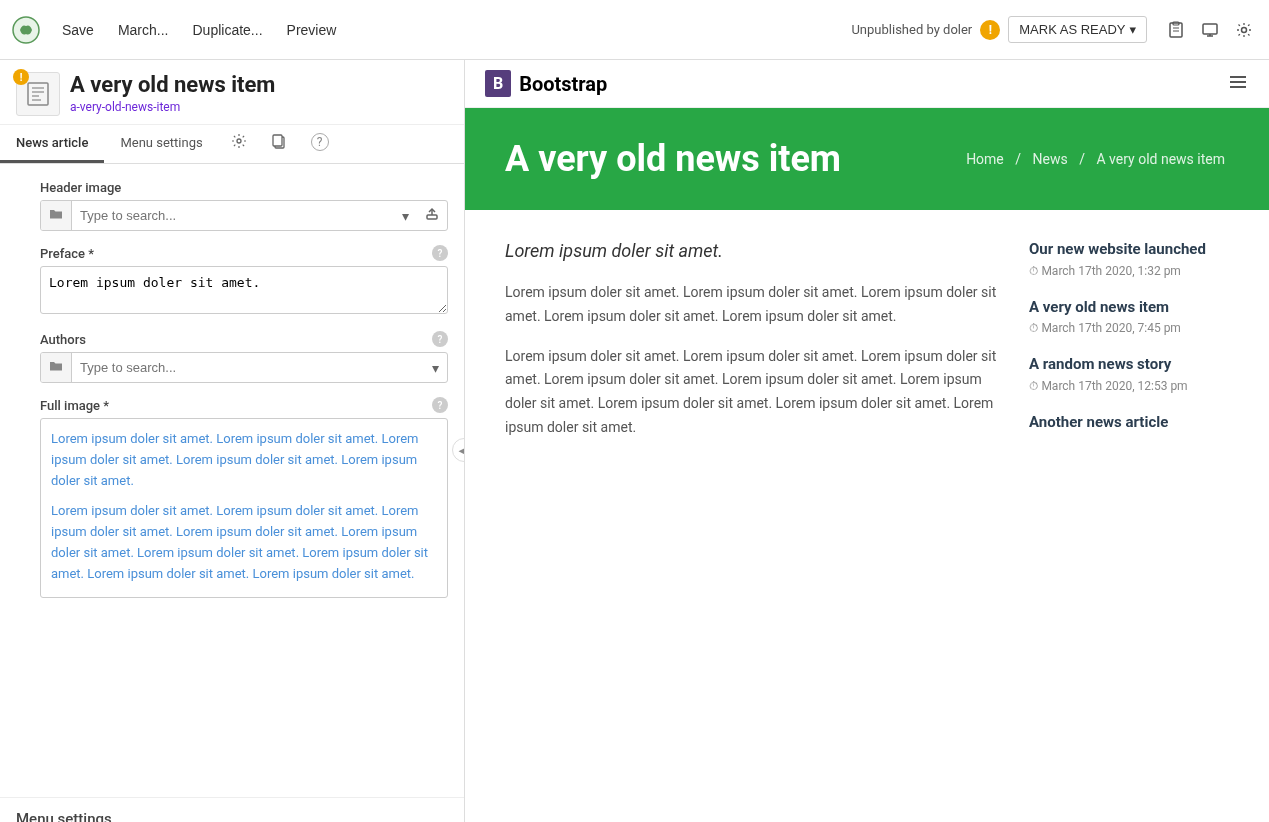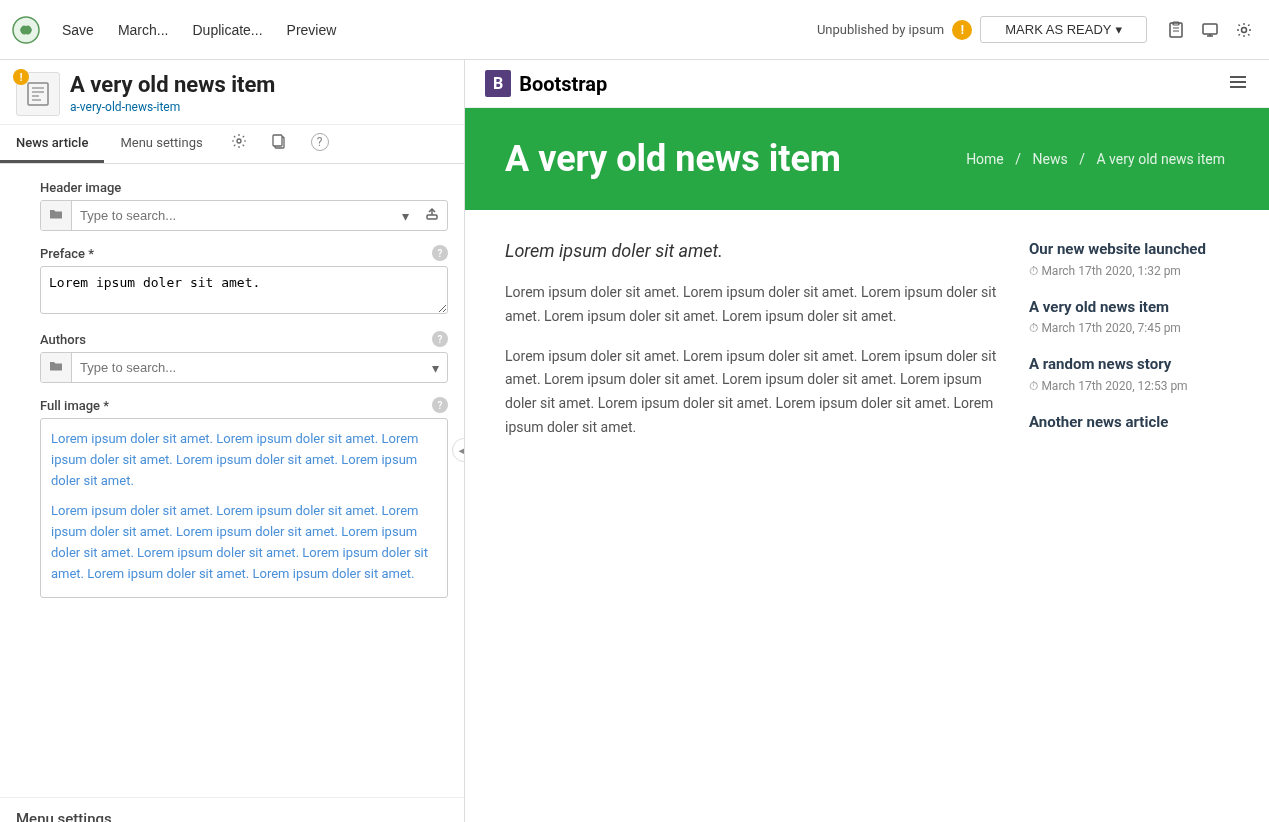--- a/index.html
+++ b/index.html
@@ -193,7 +193,7 @@
   <button class="toolbar-btn">Preview</button>
   <div class="toolbar-spacer"></div>
   <div class="toolbar-status">
-    <span>Unpublished by ipsum</span>
+    <span>Unpublished by doler</span>
     <div class="warn-icon">!</div>
     <button class="mark-ready-btn">
       <span>MARK AS READY</span>

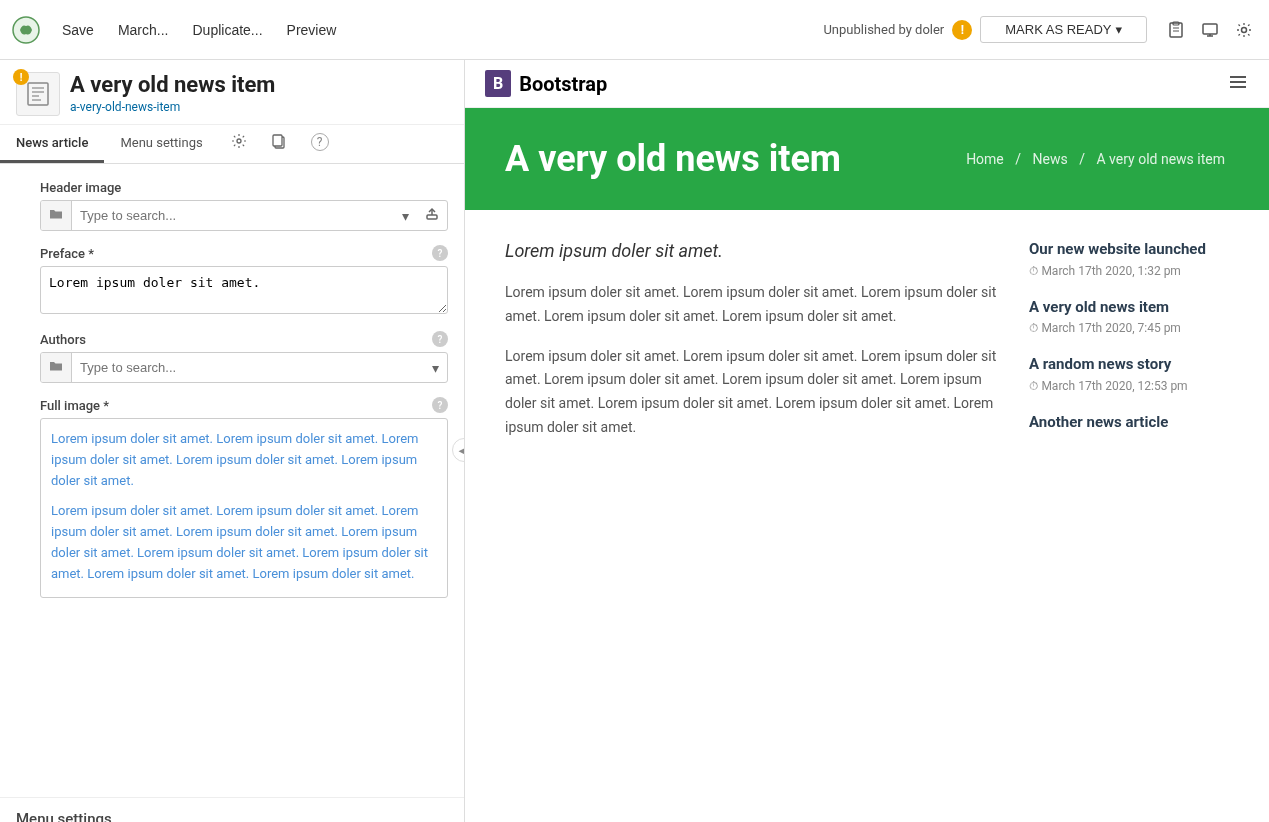--- a/index.html
+++ b/index.html
@@ -31,7 +31,7 @@
     .mark-ready-btn {
       display: flex; align-items: center; gap: 4px;
       background: none; border: 1px solid #ccc; border-radius: 3px;
-      padding: 5px 24px; cursor: pointer; font-size: 13px; color: #333;
+      padding: 5px 10px; cursor: pointer; font-size: 13px; color: #333;
     }
     .toolbar-icons { display: flex; gap: 8px; margin-left: 12px; }
     .toolbar-icon-btn {

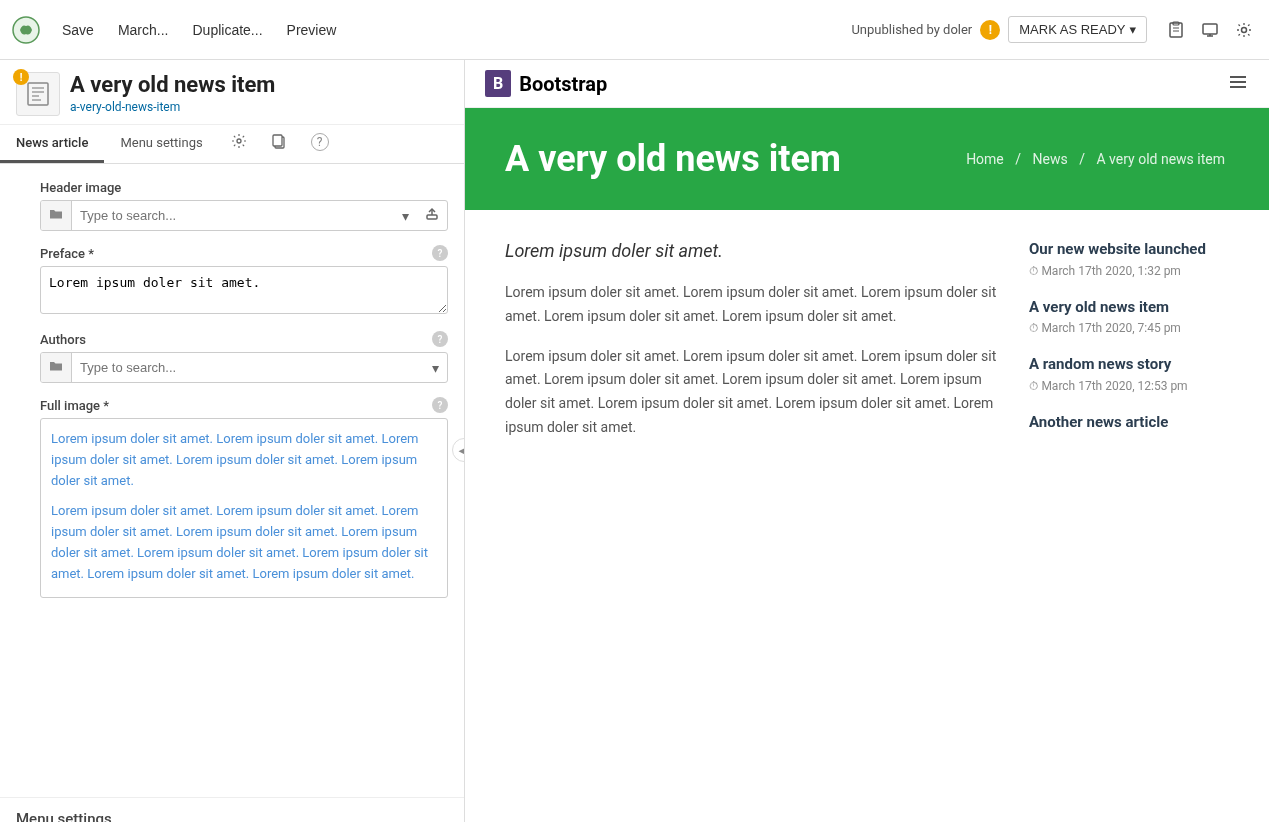--- a/index.html
+++ b/index.html
@@ -68,7 +68,7 @@
     .page-title {
       font-size: 22px; font-weight: bold; color: #222; line-height: 1.2;
     }
-    .page-slug { font-size: 12px; color: #0369a1; margin-top: 2px; }
+    .page-slug { font-size: 12px; color: #6d28d9; margin-top: 2px; }
 
     
     .tabs { display: flex; border-bottom: 1px solid #ddd; background: #fff; }

